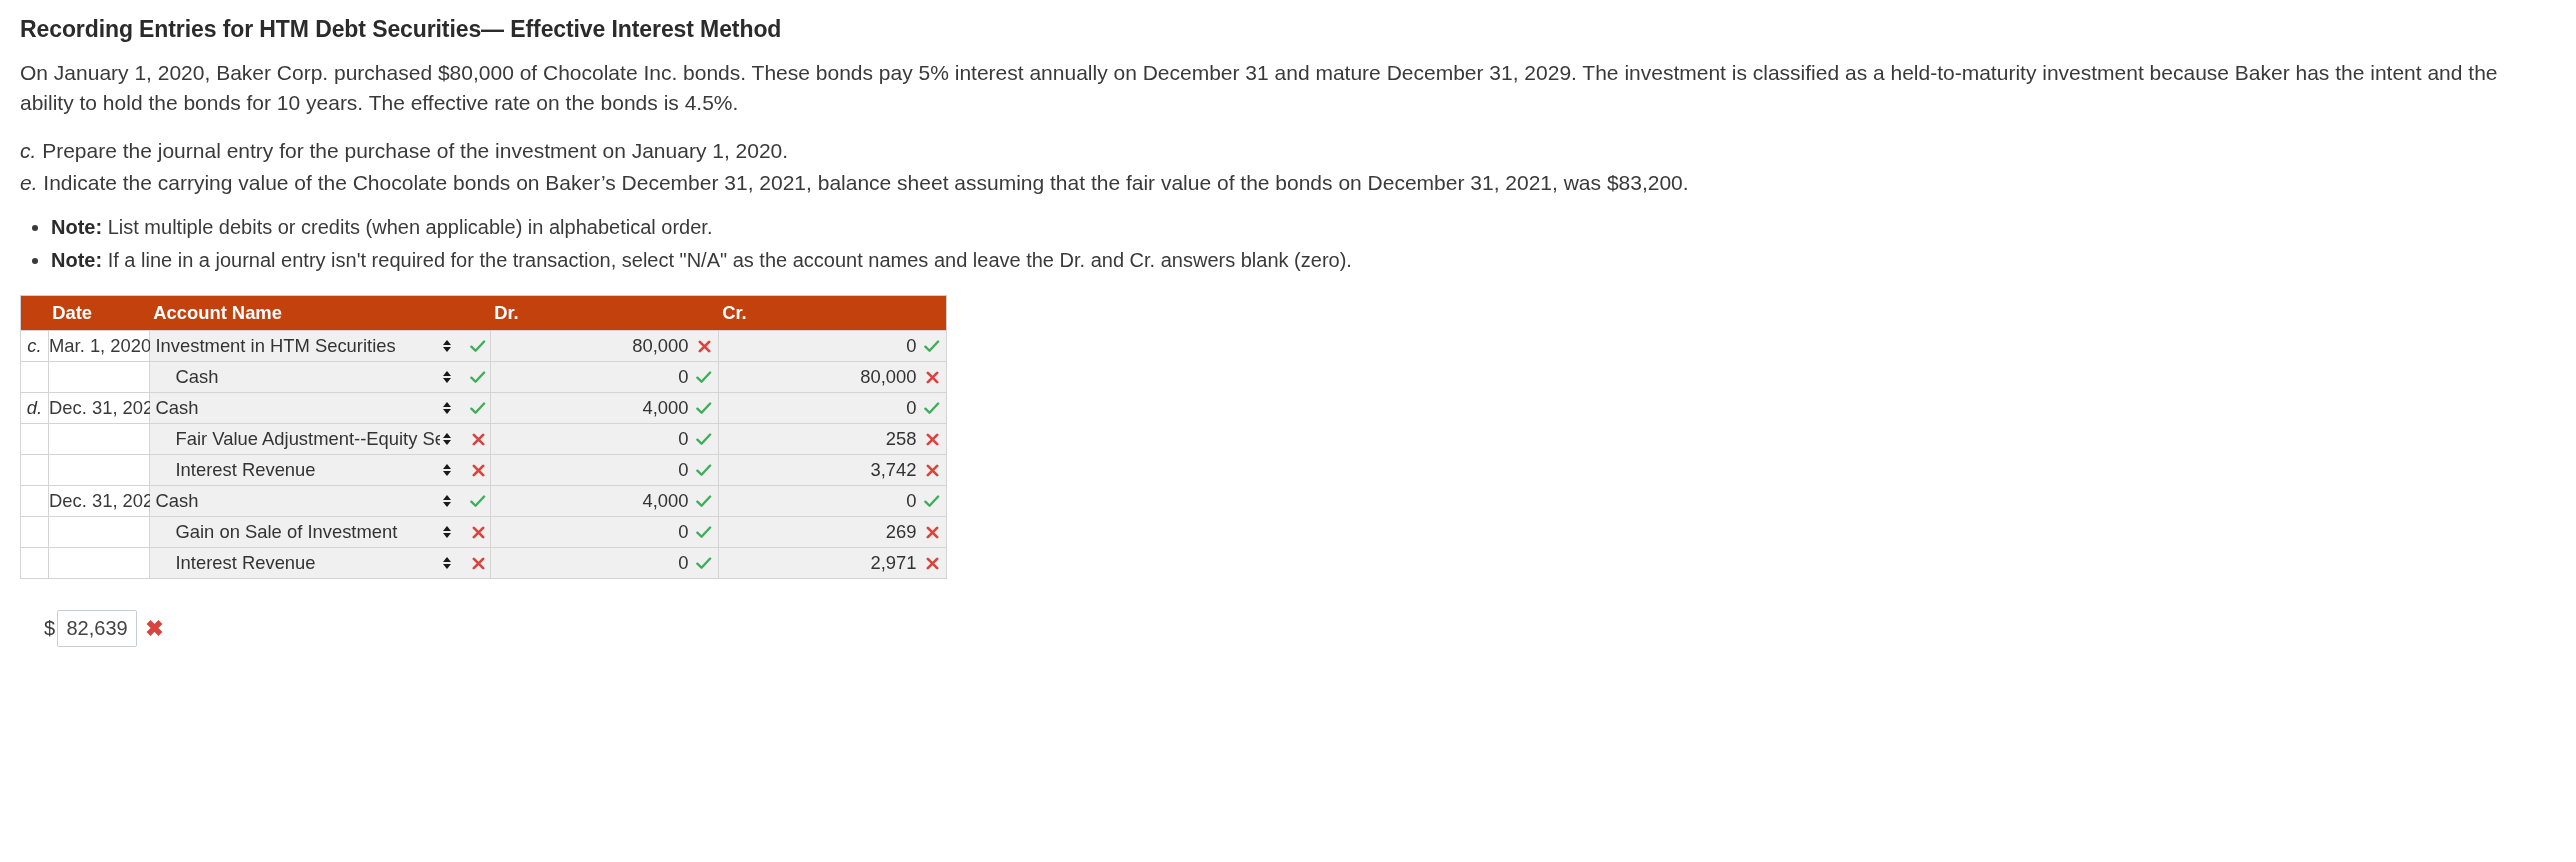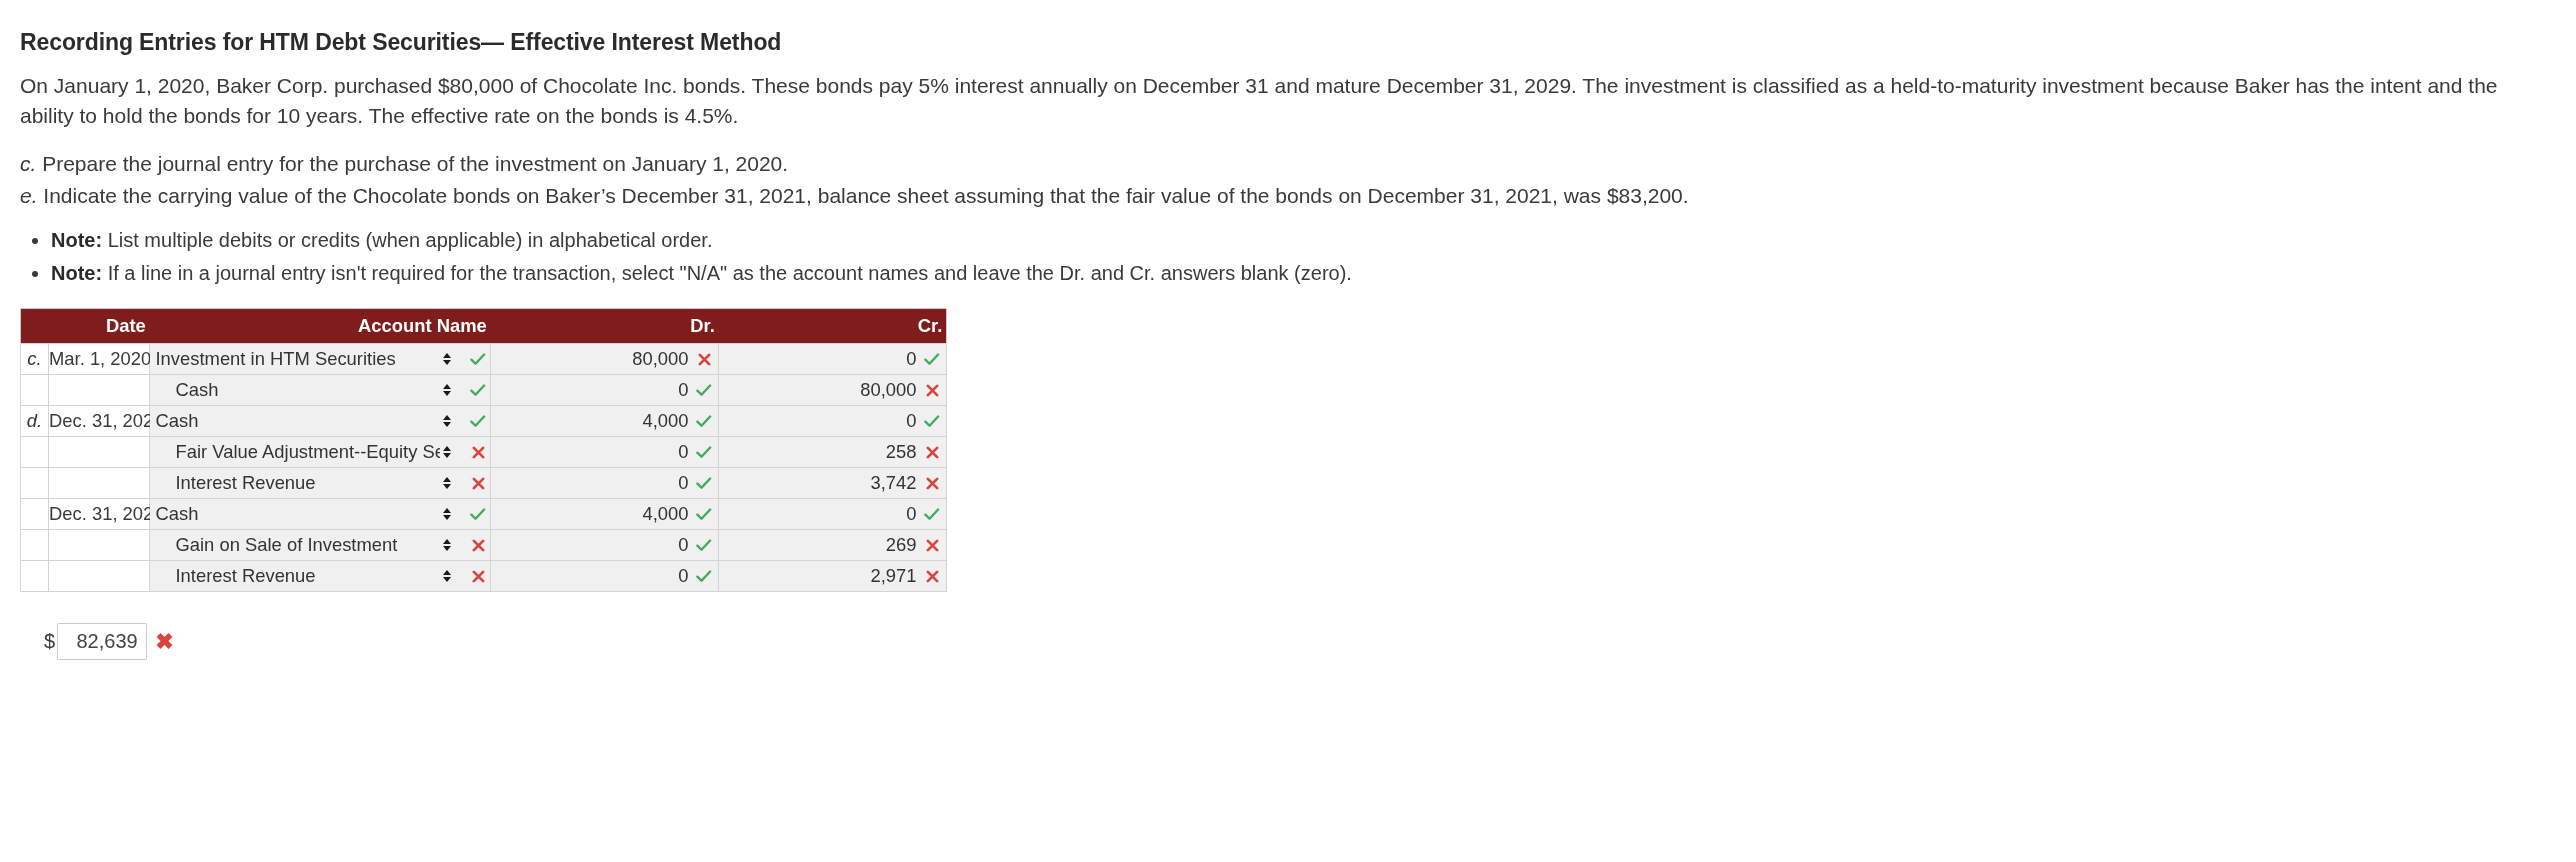--- a/index.html
+++ b/index.html
@@ -21,7 +21,7 @@
     width: 2576px;
     height: 862px;
     box-sizing: border-box;
-    padding: 16px 20px;
+    padding: 3px 20px;
   }
 
   

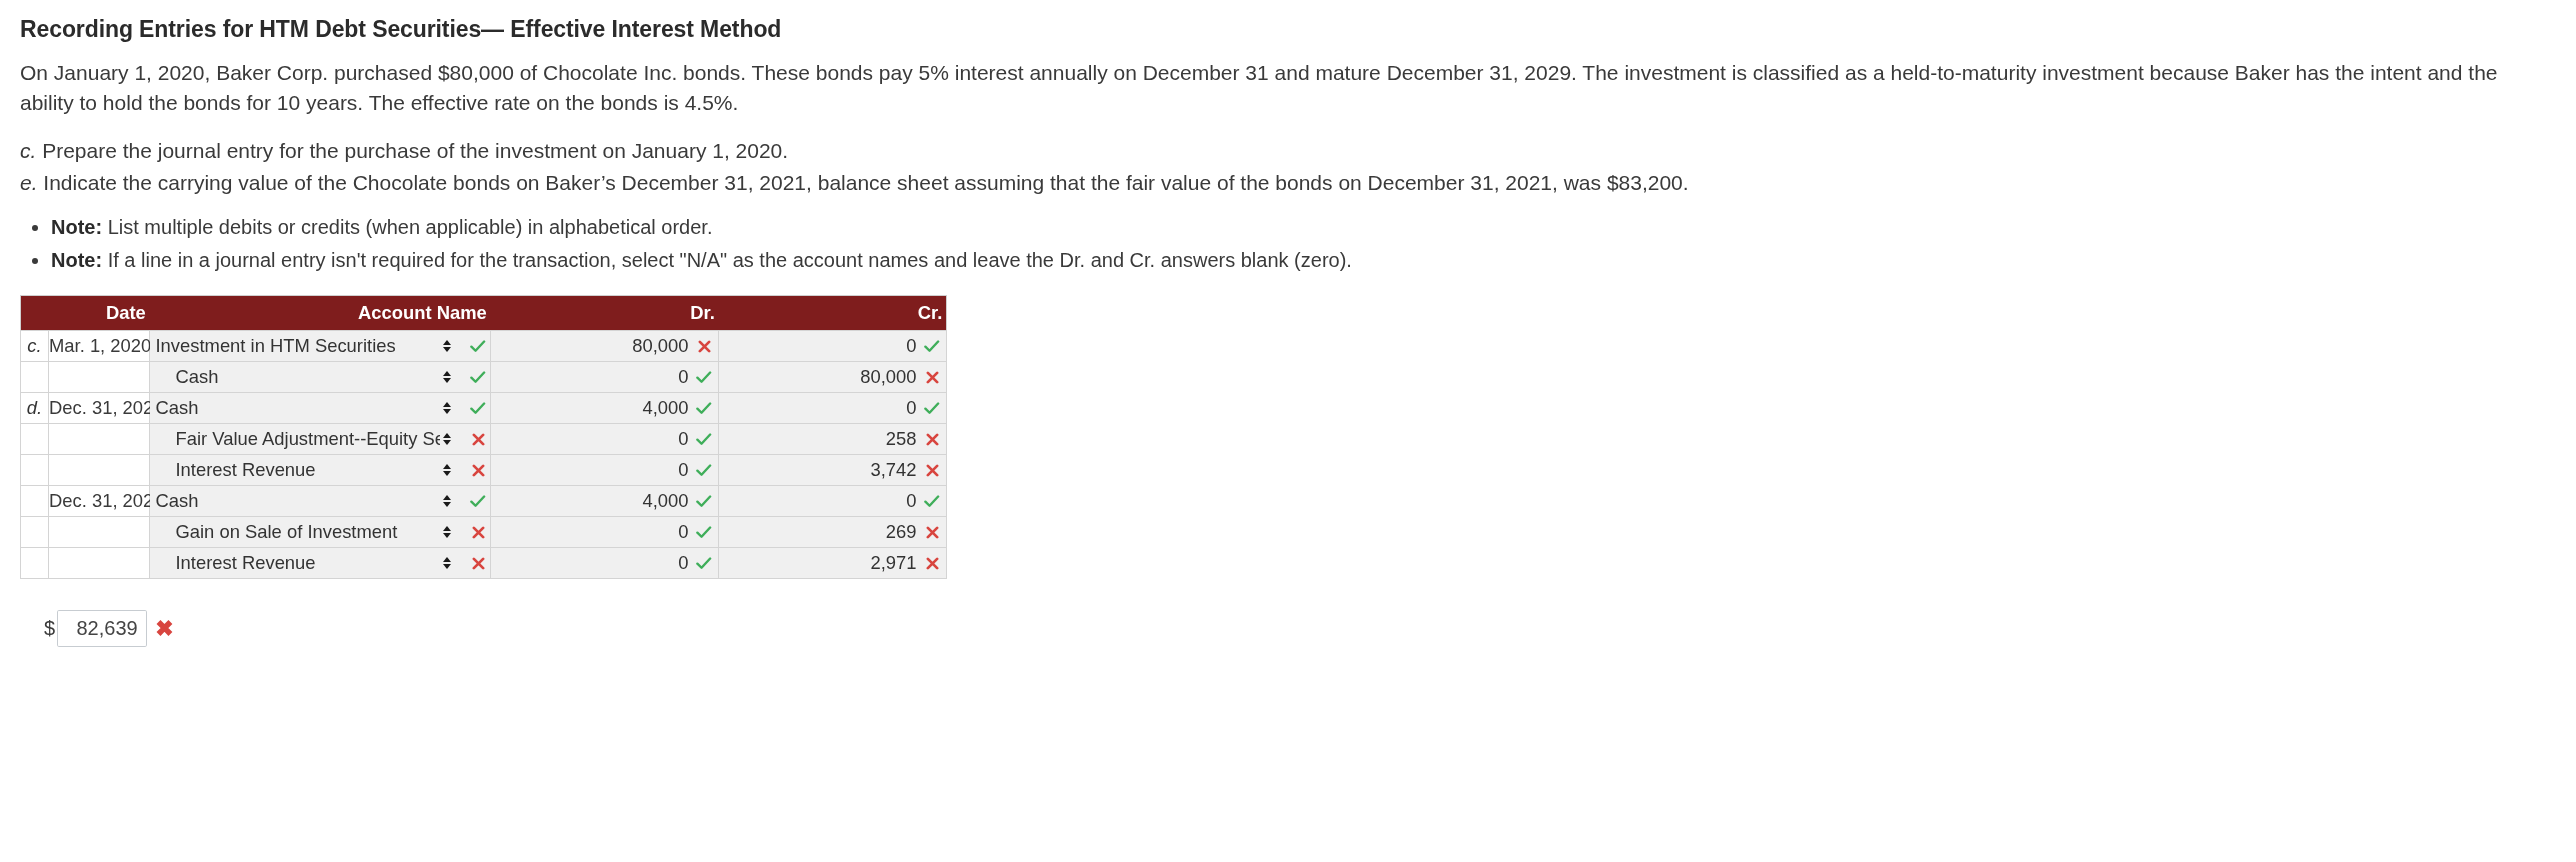--- a/index.html
+++ b/index.html
@@ -141,11 +141,11 @@
     border: 0.9px solid #cfcfcf;
   }
   .je-table th {
-    background: #7f1d1d;
+    background: #c2410c;
     color: #ffffff;
     font-weight: bold;
     font-size: 18.4px;
-    text-align: right;
+    text-align: left;
     padding: 5.5px 3.7px 6.4px 3.7px;
     border: none;
     line-height: 1.2;

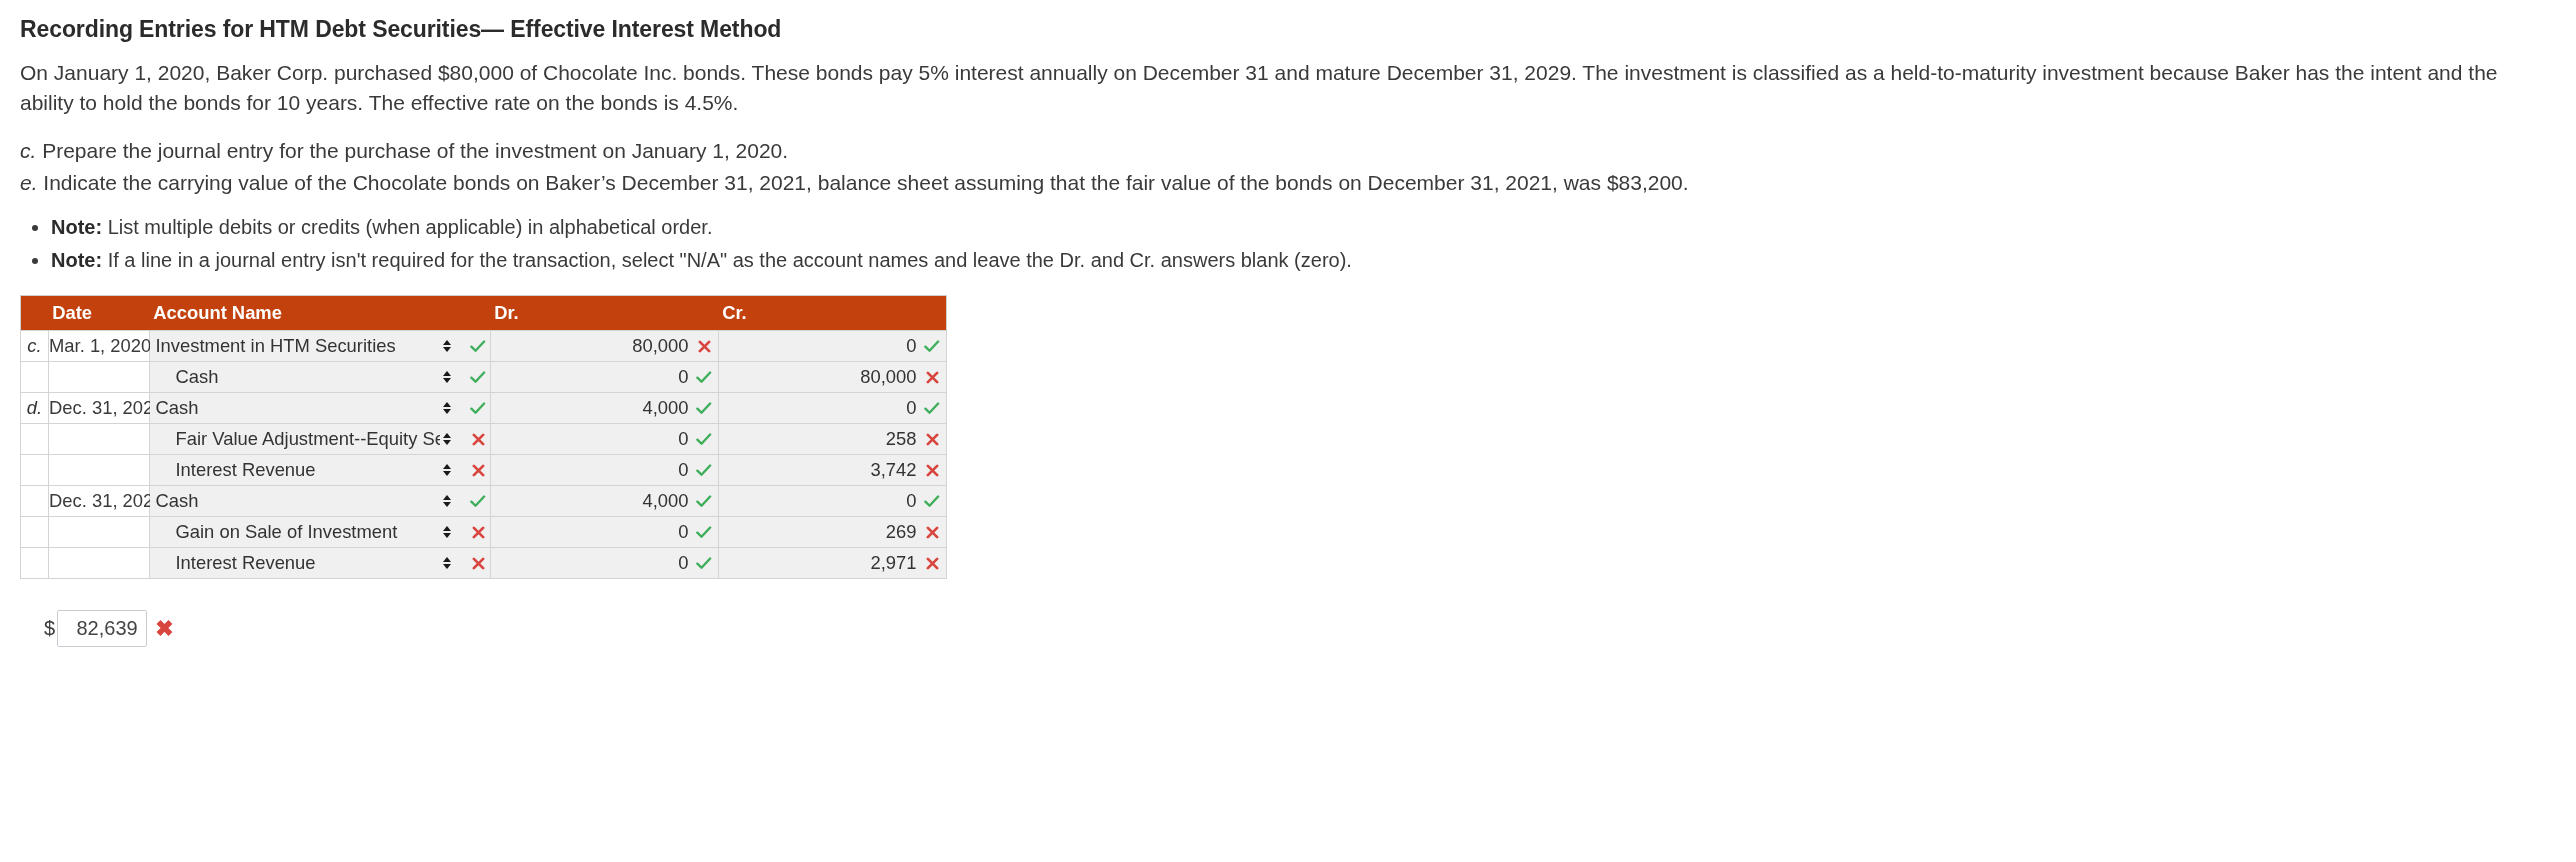--- a/index.html
+++ b/index.html
@@ -277,7 +277,7 @@
     margin-right: 1.8px;
   }
   .carry-input {
-    width: 90px;
+    width: 80px;
     height: 37px;
     box-sizing: border-box;
     border: 0.9px solid #c7ccd1;

